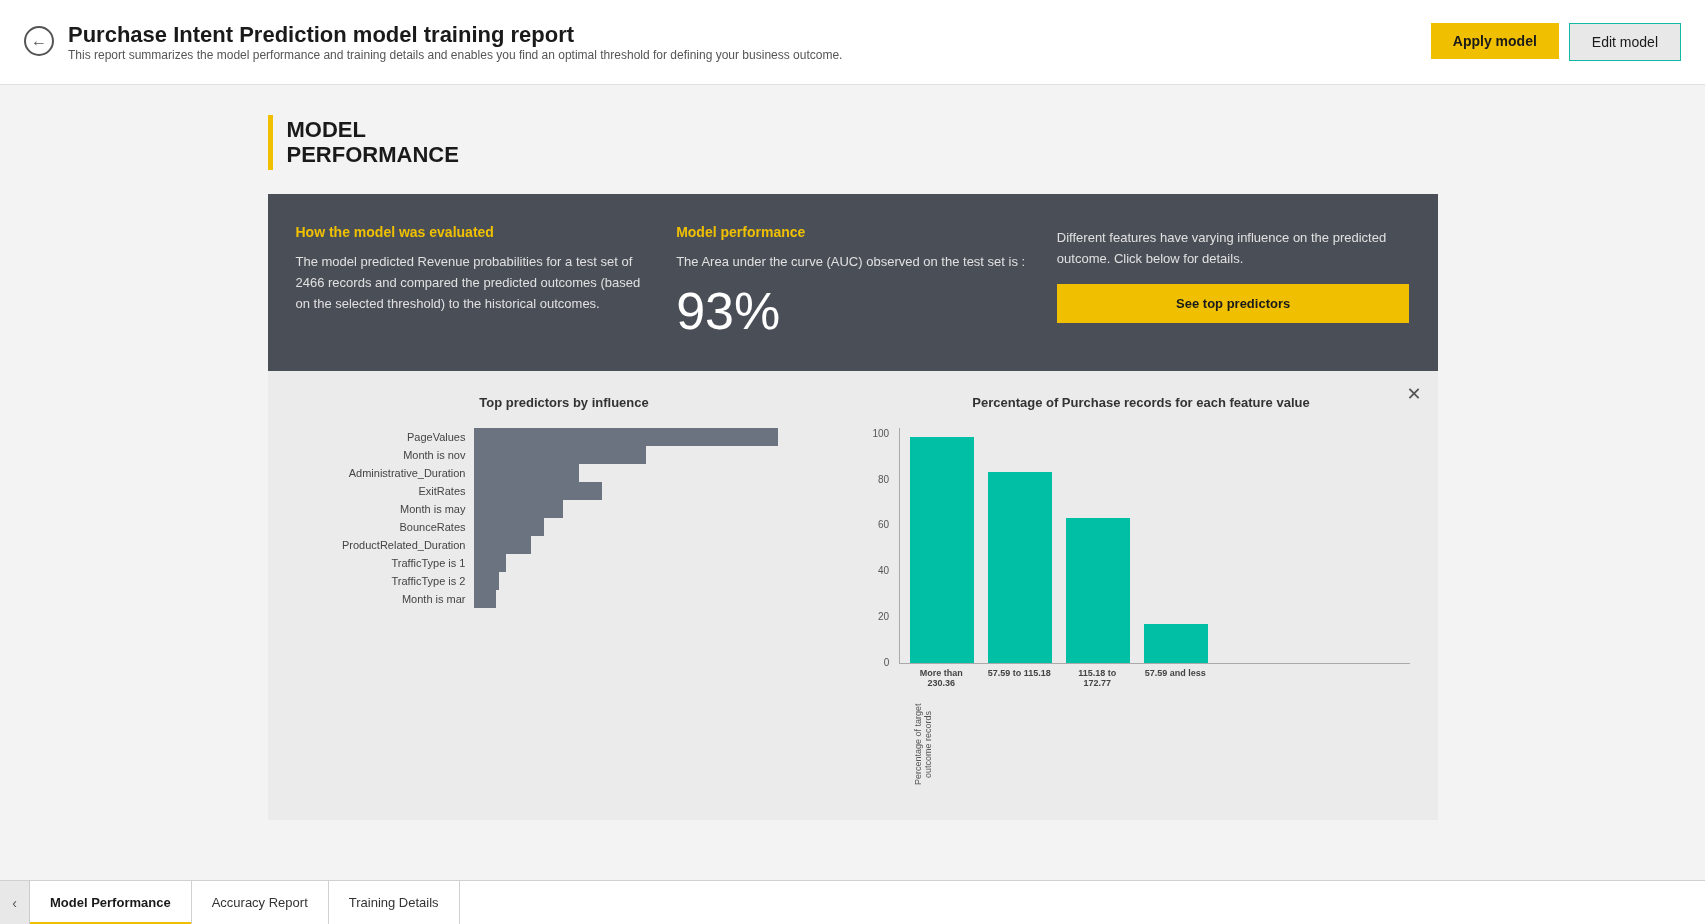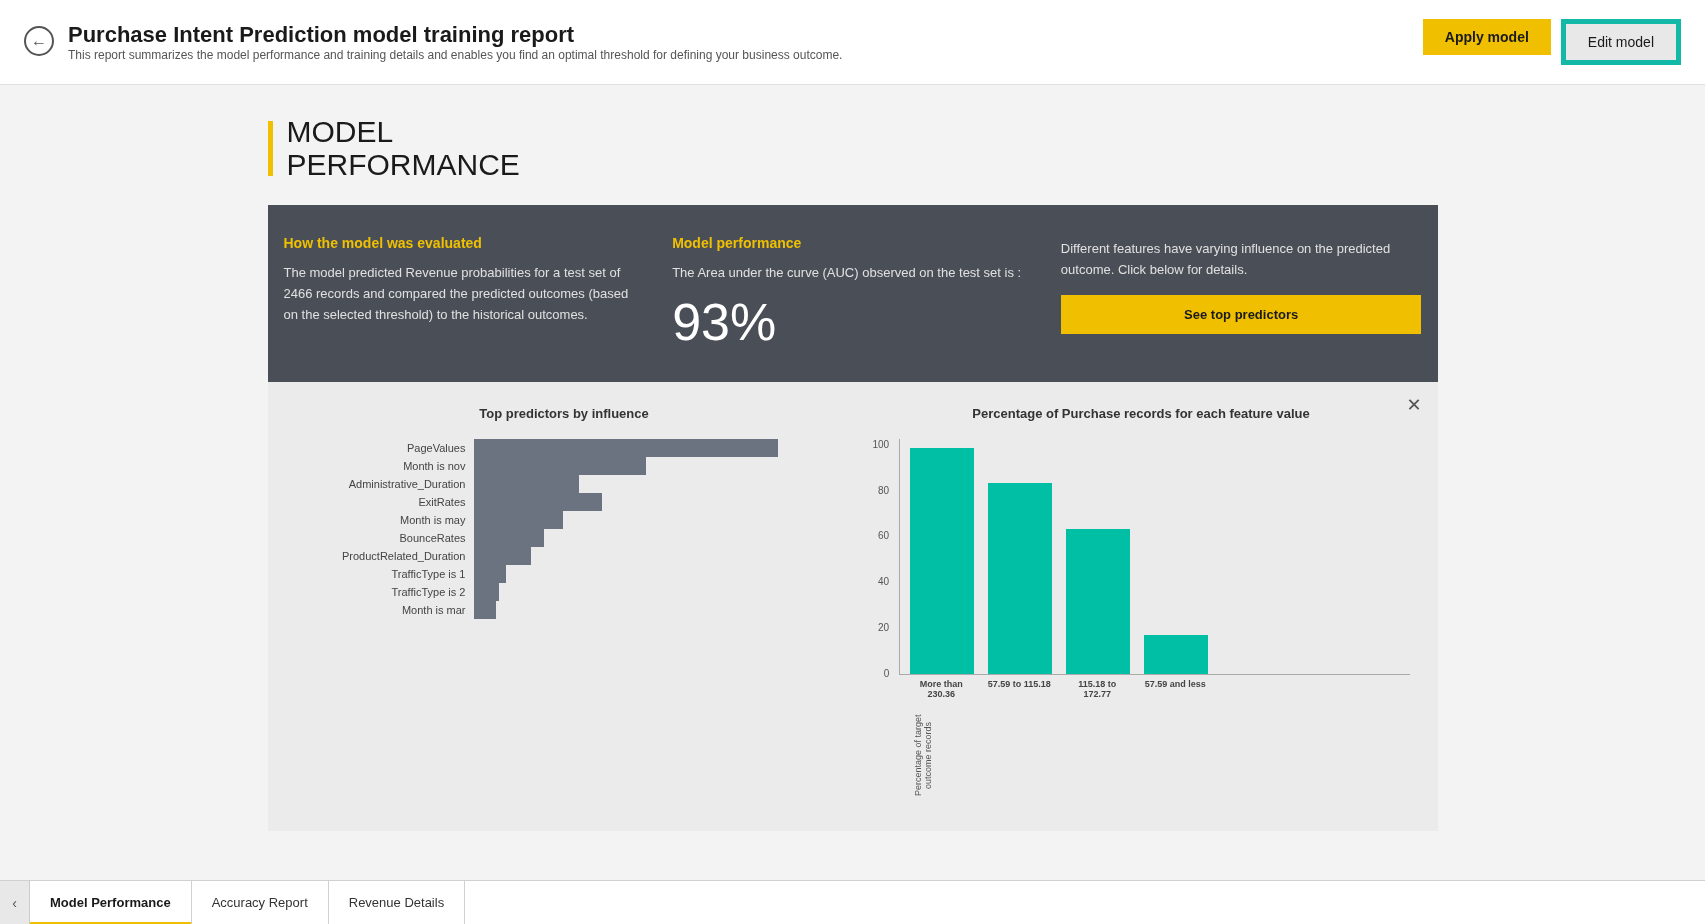--- a/index.html
+++ b/index.html
@@ -73,7 +73,7 @@
     .btn-edit {
       background: #e8e8e8;
       color: #1a1a1a;
-      border: 5px solid #14b8a6;
+      border: 1px solid #14b8a6;
       padding: 10px 22px;
       font-size: 14px;
       cursor: pointer;

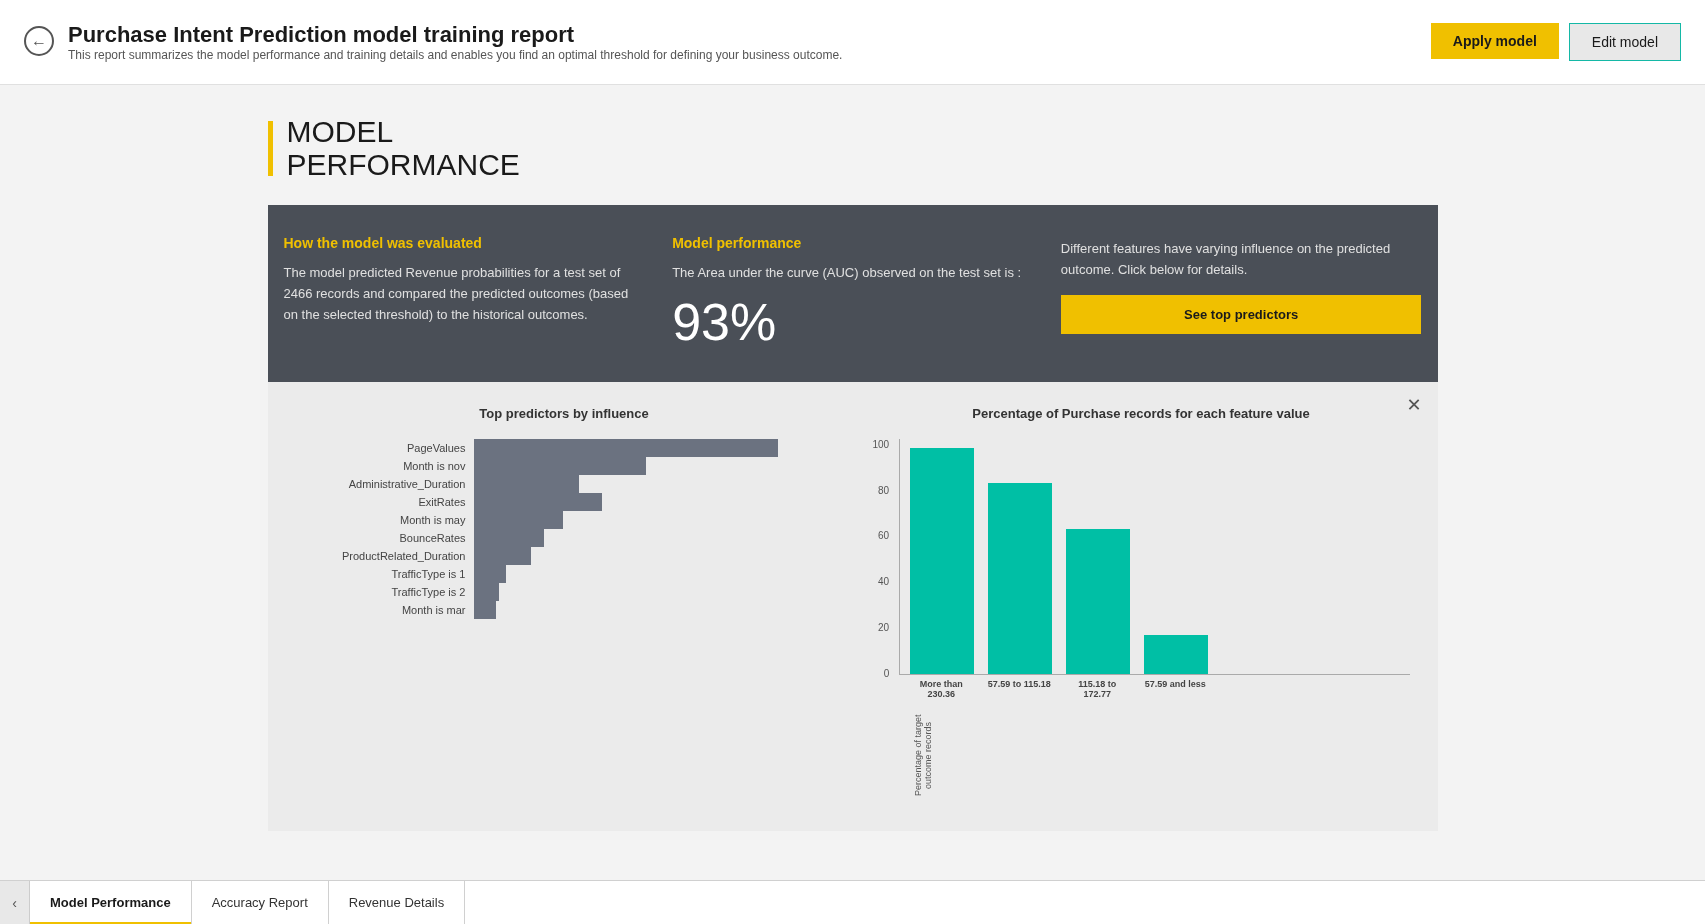--- a/index.html
+++ b/index.html
@@ -106,8 +106,8 @@
       flex-shrink: 0;
     }
     .section-title-text {
-      font-size: 30px;
-      font-weight: 400;
+      font-size: 22px;
+      font-weight: 700;
       color: #1a1a1a;
       text-transform: uppercase;
       line-height: 1.1;

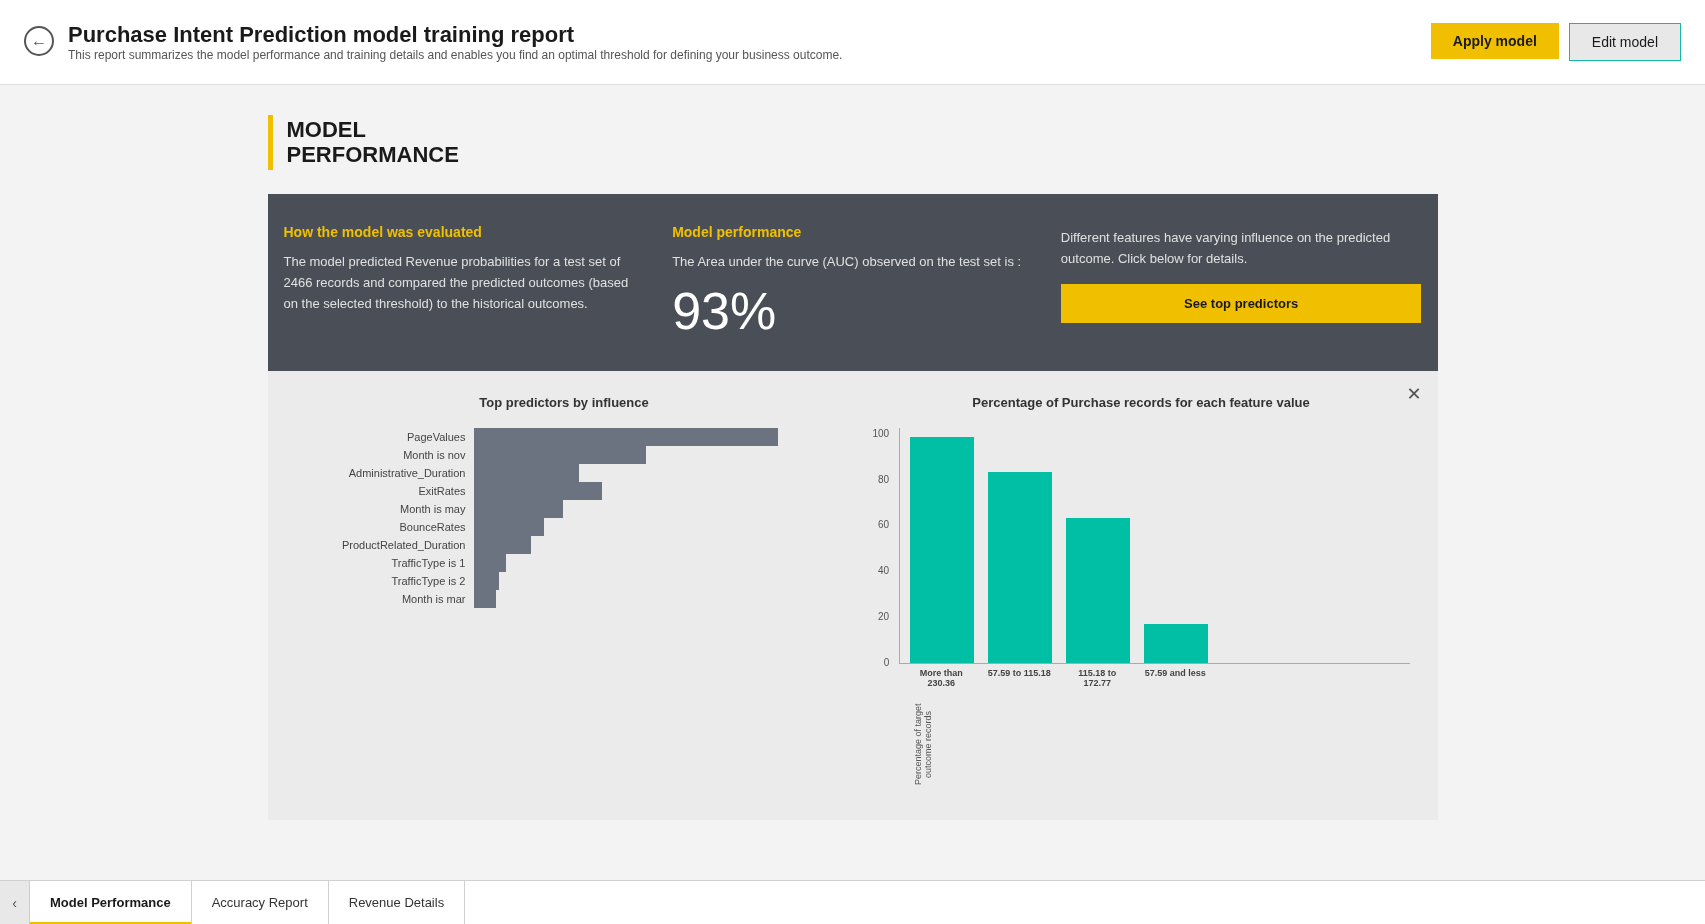--- a/index.html
+++ b/index.html
@@ -119,7 +119,7 @@
       color: #fff;
       display: grid;
       grid-template-columns: 1fr 1fr 1fr;
-      padding: 30px 16px;
+      padding: 30px 28px;
       gap: 28px;
     }
     .info-section-title {

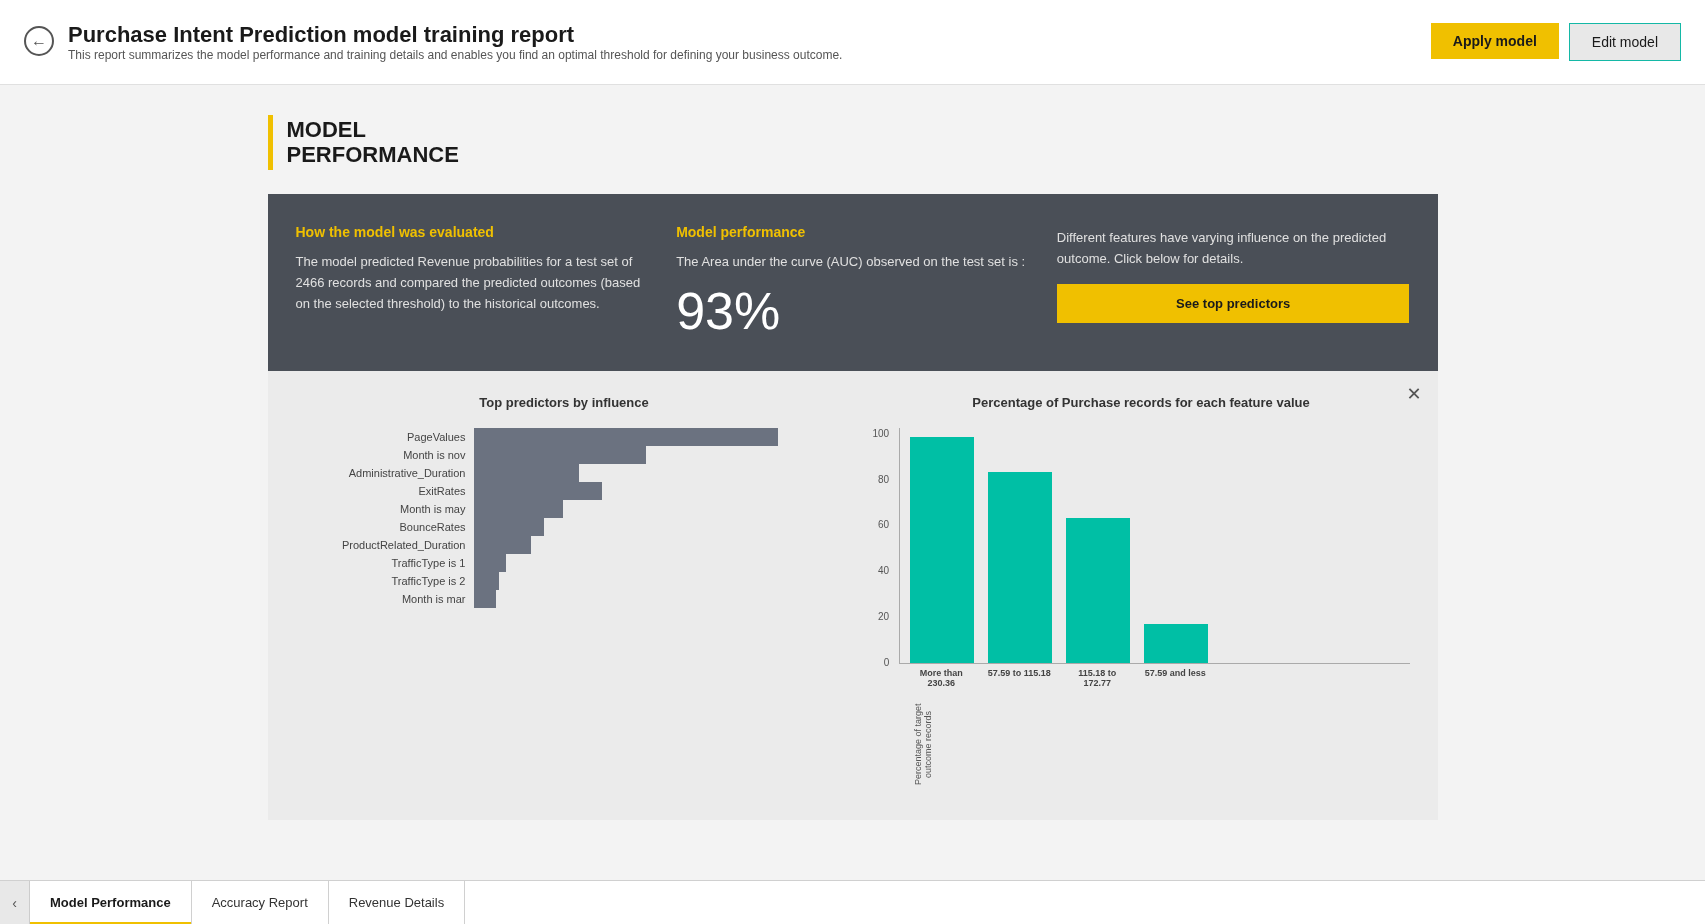--- a/index.html
+++ b/index.html
@@ -432,7 +432,7 @@
         <span>Accuracy Report</span>
       </div>
       <div class="tab-item">
-        <span>Revenue Details</span>
+        <span>Training Details</span>
       </div>
     </div>
 </div>

